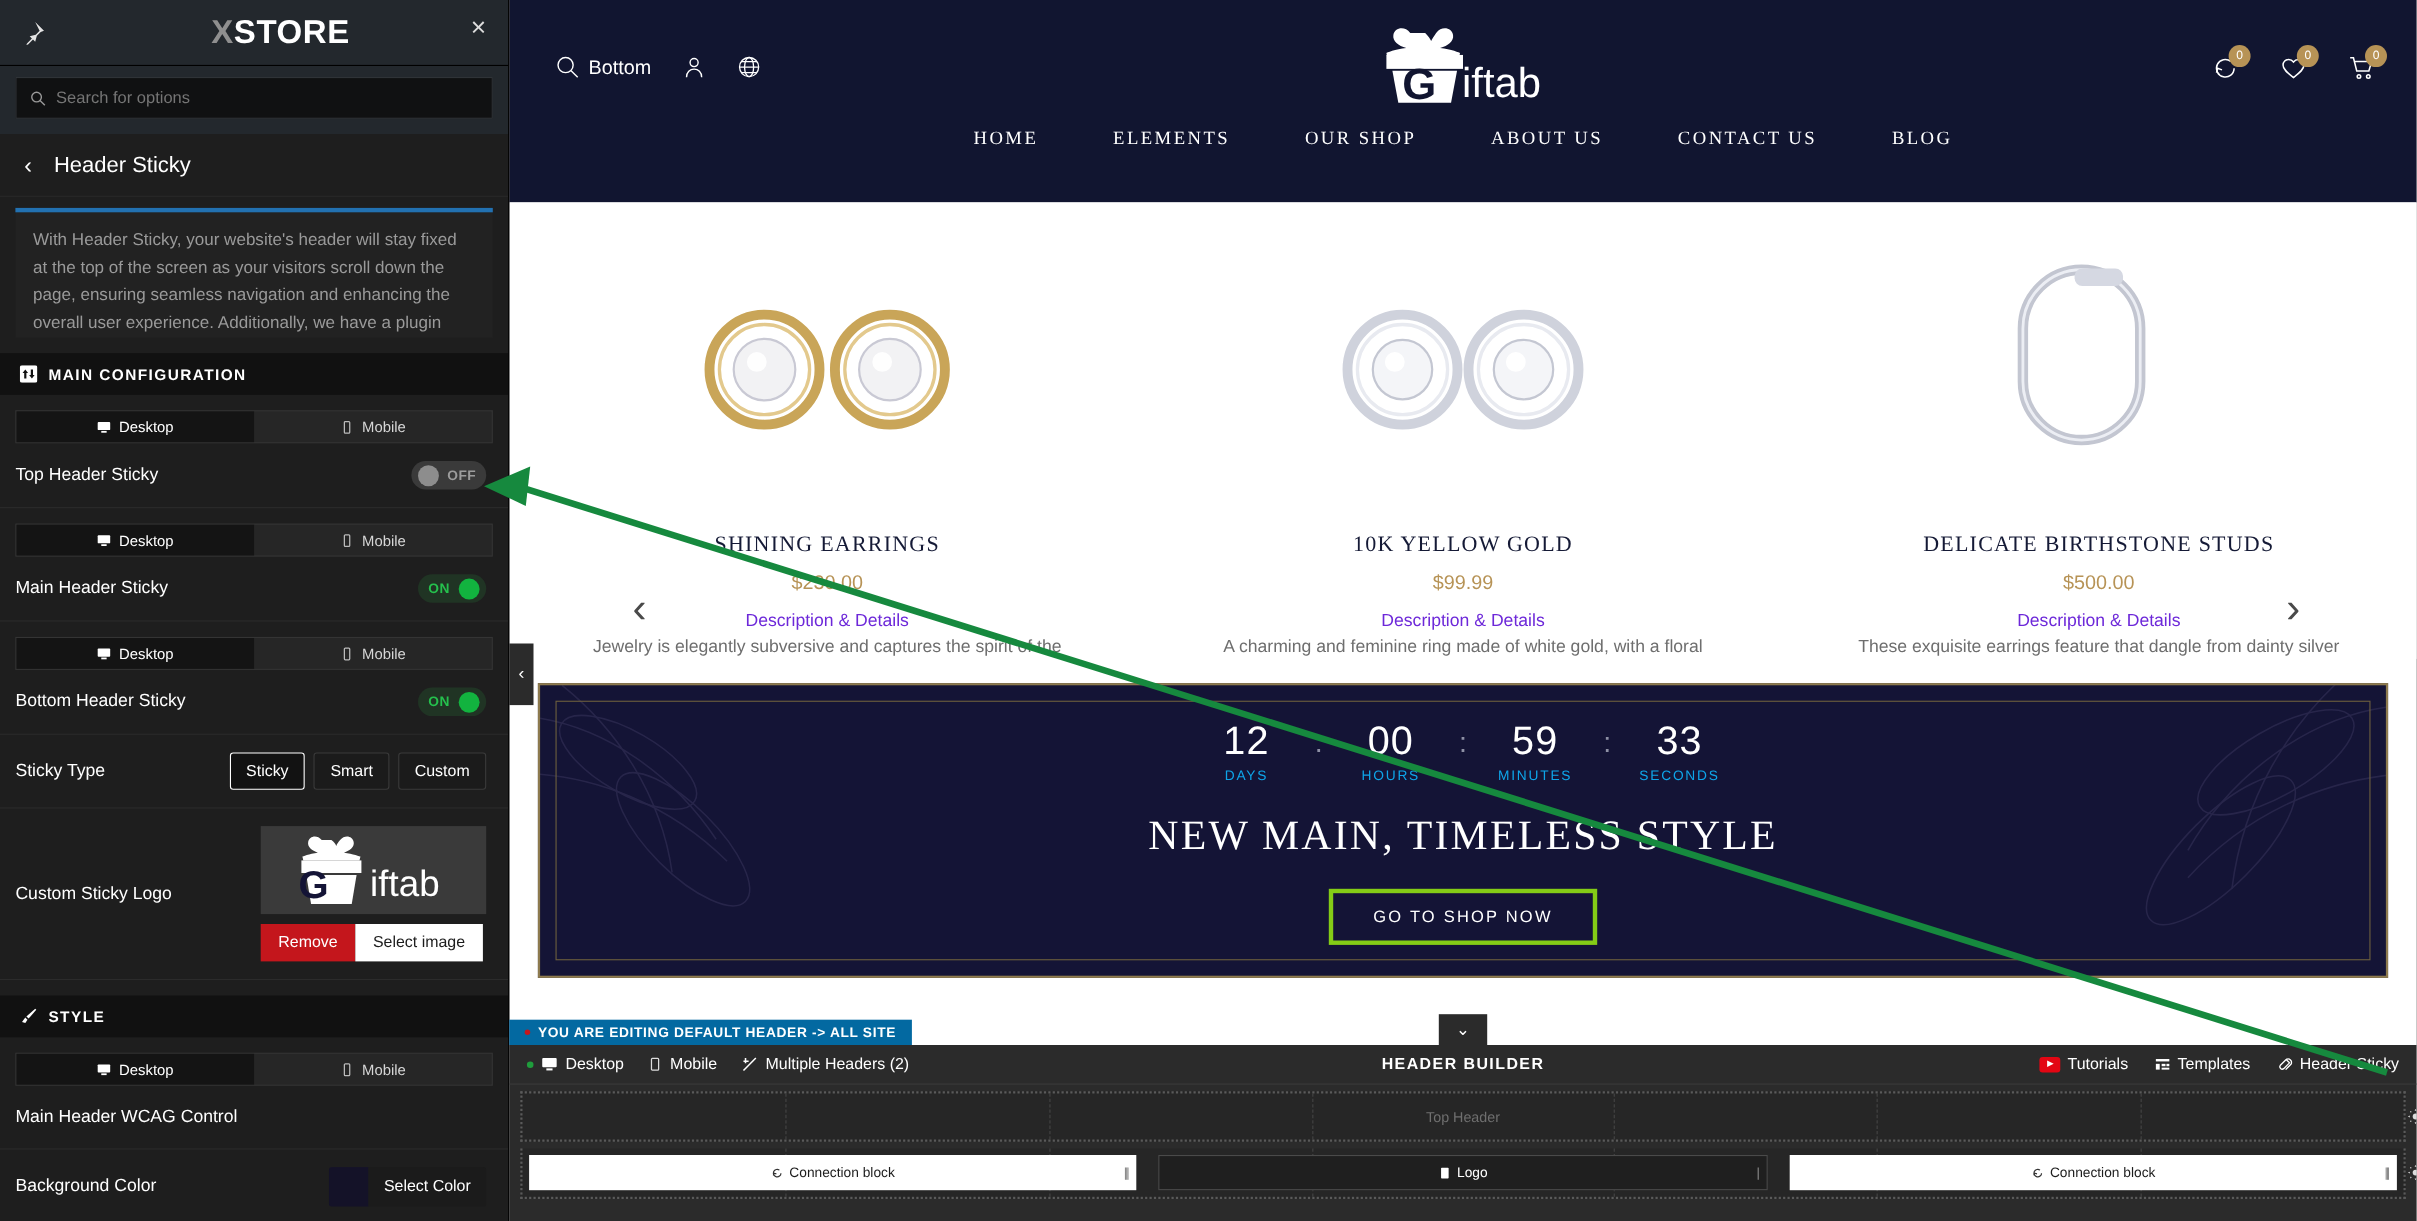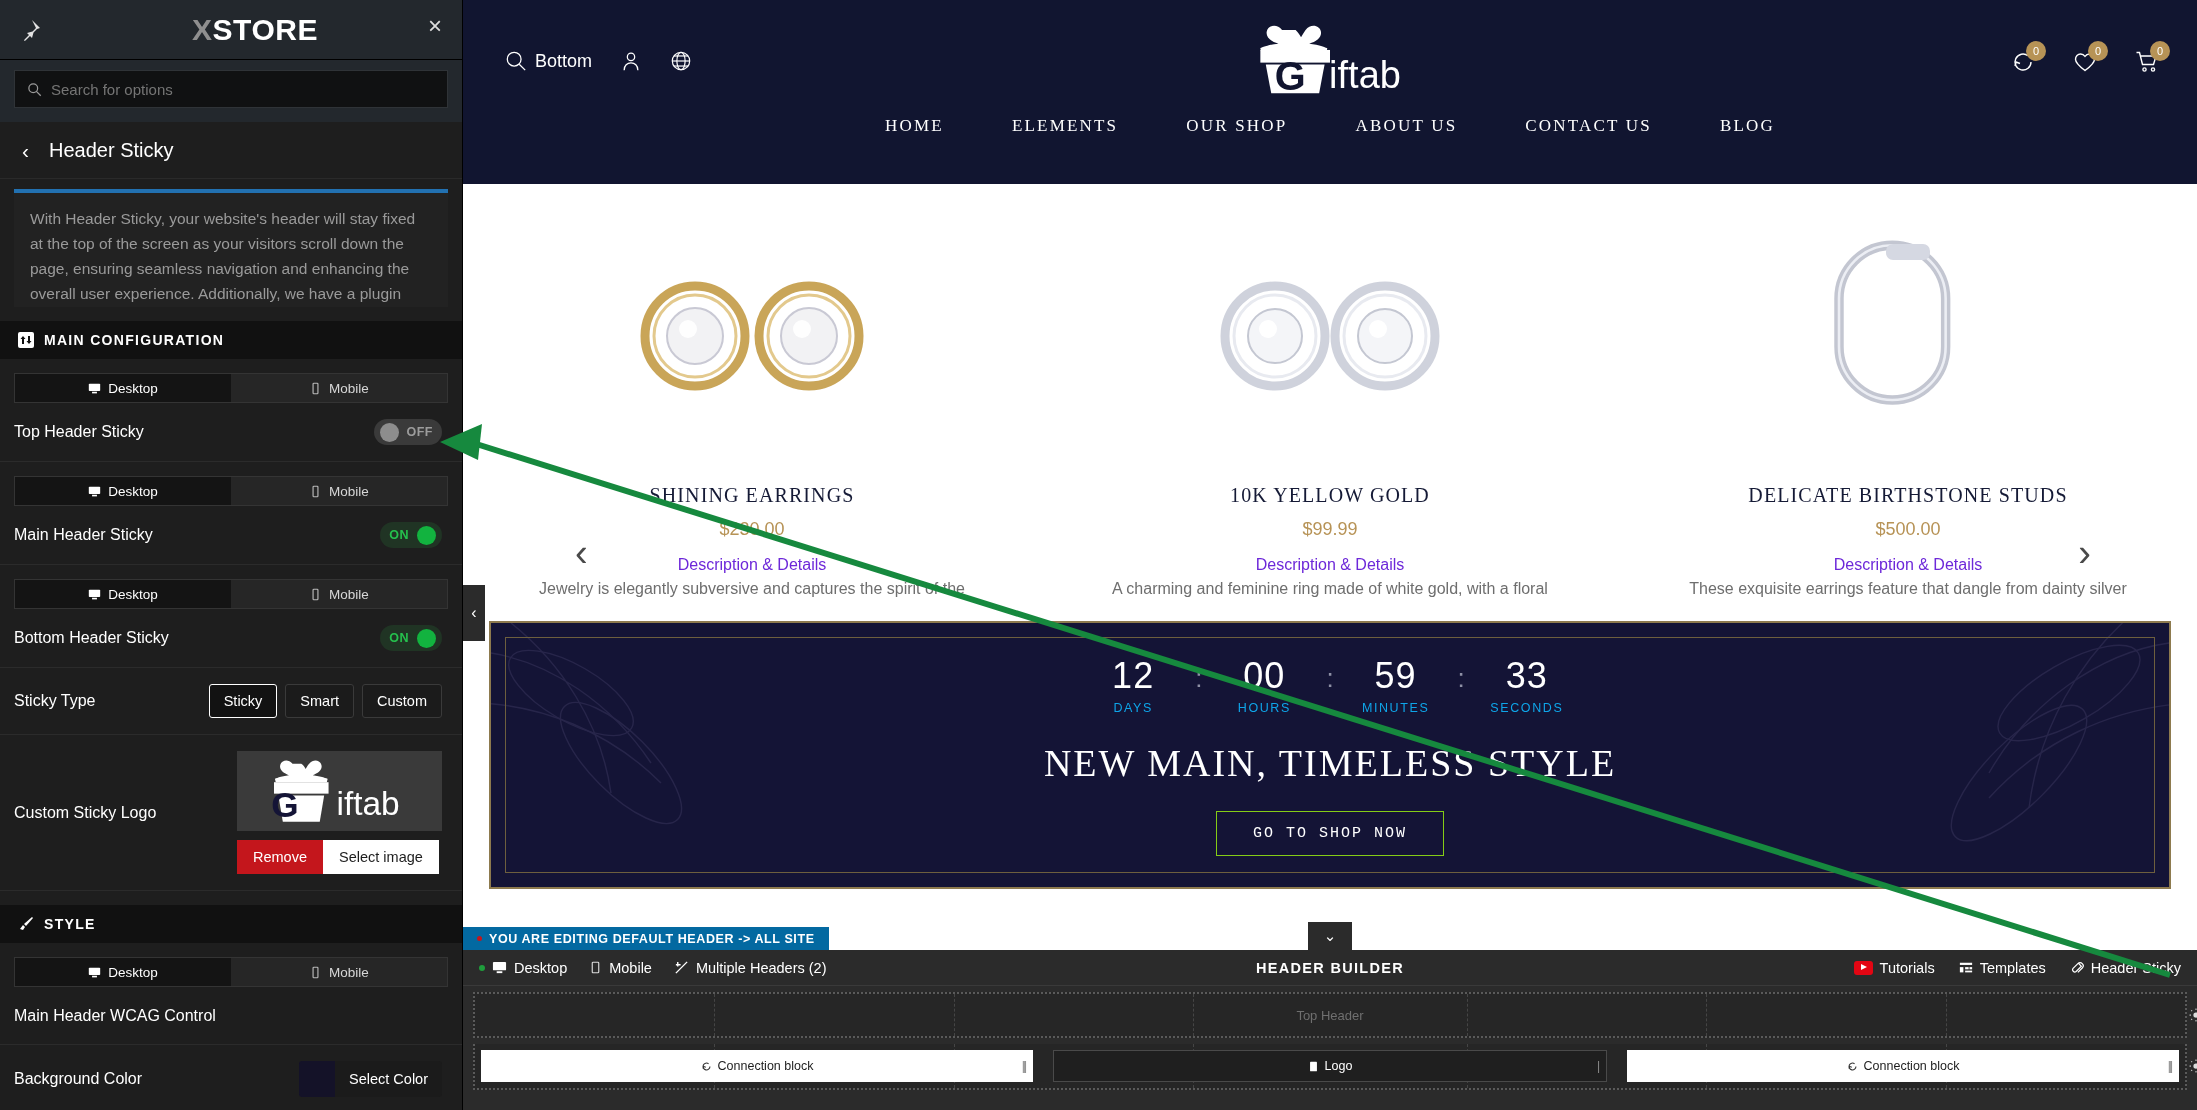--- a/index.html
+++ b/index.html
@@ -193,9 +193,9 @@
     color: #fff; margin-top: 26px;
   }
   .banner-btn {
-    margin-top: 26px; border: 1px solid #84cc16; color: #fff; background: transparent;
+    margin-top: 26px; border: 4px solid #84cc16; color: #fff; background: transparent;
     font-size: 15px; letter-spacing: 2px; padding: 13px 36px; cursor: pointer;
-    font-family: Liberation Mono, monospace;
+    font-family: Liberation Sans, sans-serif;
   }
   .leaf { position: absolute; opacity: .14; }
 

